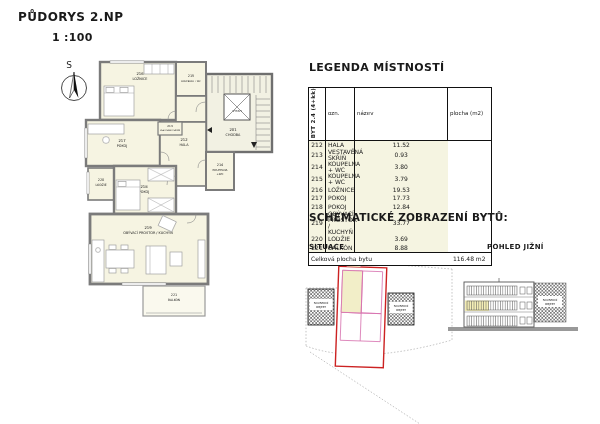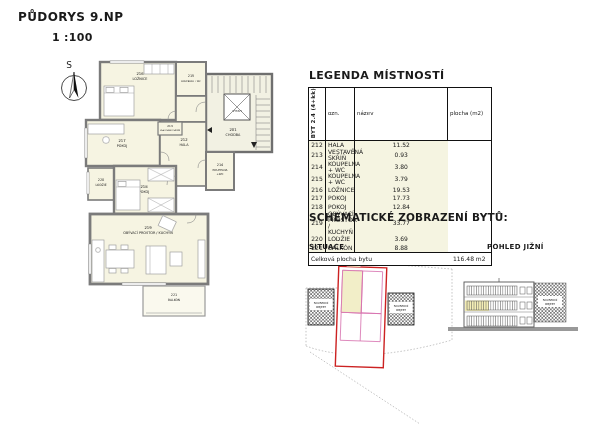--- a/index.html
+++ b/index.html
@@ -246,7 +246,7 @@
     </g>
   </svg>
 
-  <div class="abs hd1" style="left:18px;top:10px;">PŮDORYS 9.NP</div>
+  <div class="abs hd1" style="left:18px;top:10px;">PŮDORYS 2.NP</div>
   <div class="abs hd2" style="left:52px;top:31px;">1 :100</div>
 
   <div class="abs hd2" style="left:309px;top:69px;">LEGENDA MÍSTNOSTÍ</div>

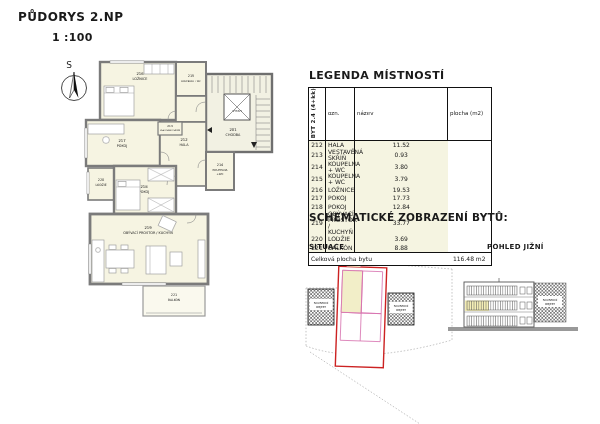--- a/index.html
+++ b/index.html
@@ -249,7 +249,7 @@
   <div class="abs hd1" style="left:18px;top:10px;">PŮDORYS 2.NP</div>
   <div class="abs hd2" style="left:52px;top:31px;">1 :100</div>
 
-  <div class="abs hd2" style="left:309px;top:69px;">LEGENDA MÍSTNOSTÍ</div>
+  <div class="abs hd2" style="left:309px;top:61px;">LEGENDA MÍSTNOSTÍ</div>
 
   <table class="legend">
     <thead>

